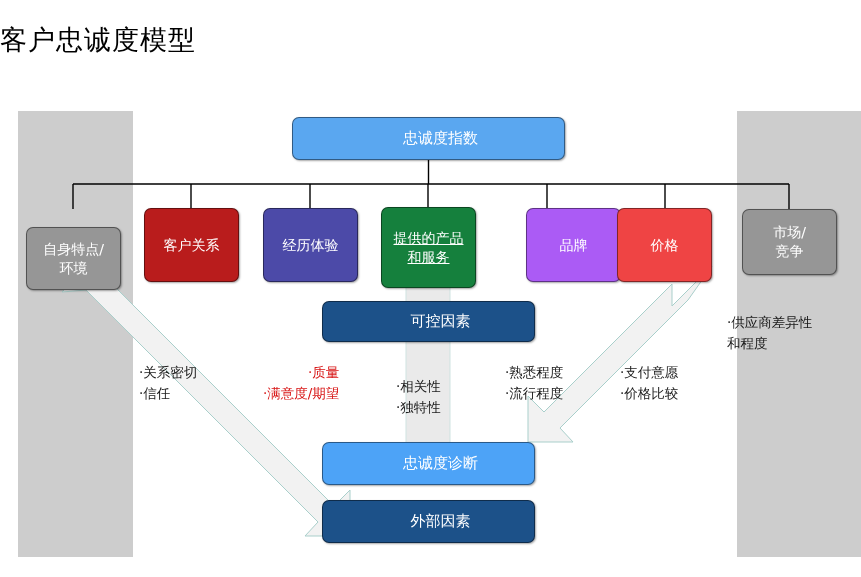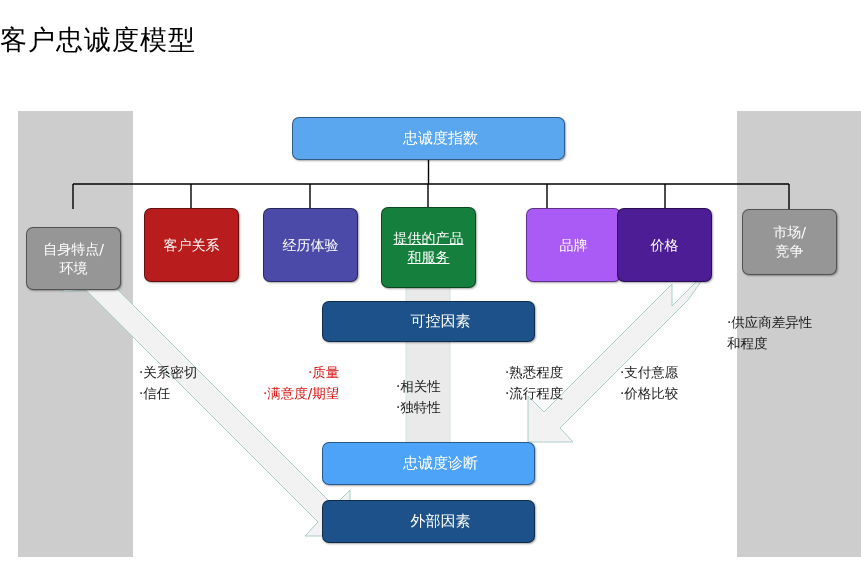--- a/index.html
+++ b/index.html
@@ -146,7 +146,7 @@
     <span>品牌</span>
   </div>
 
-  <div class="box" style="left:617px; top:208px; width:95px;  height:74px; background:#4c1d95;">
+  <div class="box" style="left:617px; top:208px; width:95px;  height:74px; background:#ef4444;">
     <span>价格</span>
   </div>
 

